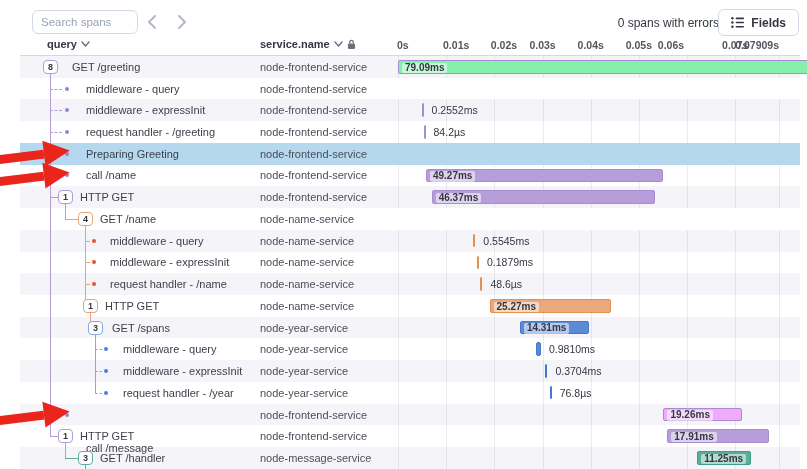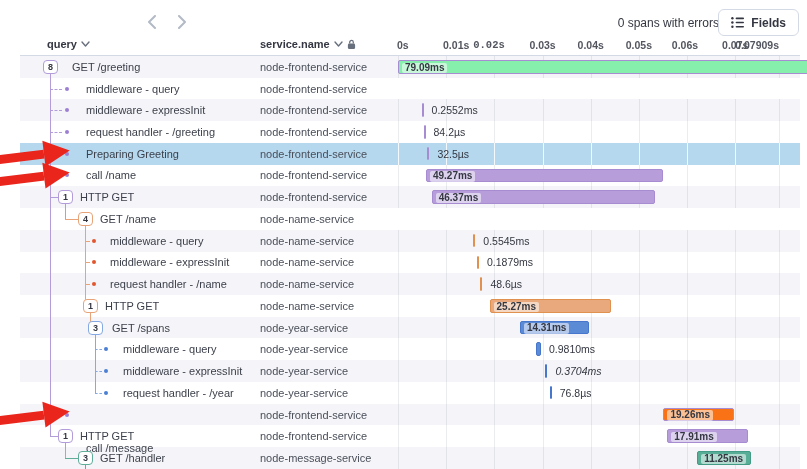--- a/index.html
+++ b/index.html
@@ -75,6 +75,7 @@
 <div id="app">
 
   <div id="toolbar">
+    <input id="search-box" type="text" placeholder="Search spans" style="">
     <button class="pager-btn" id="prev-btn">
       <svg width="10" height="14" viewBox="0 0 10 14">
         <polyline points="8,1 2,7 8,13" fill="none" stroke="#b3bac5" stroke-width="2" stroke-linecap="round" stroke-linejoin="round"></polyline>

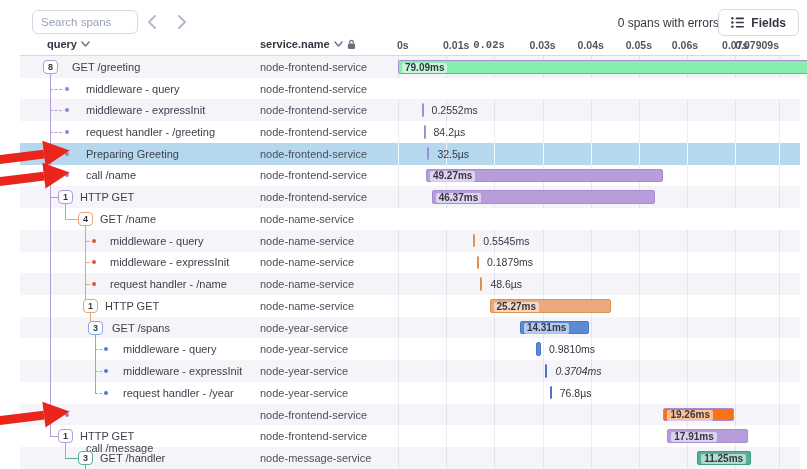--- a/index.html
+++ b/index.html
@@ -120,7 +120,7 @@
     <div id="axis">
         <span class="tick-label first" style="left: 0px;">0s</span>
         <span class="tick-label" style="left: 49.18px; padding-left: 20px;">0.01s</span>
-        <span class="tick-label" style="left: 92px; font-family: Liberation Mono, monospace;">0.02s</span>
+        <span class="tick-label" style="left: 107px;">0.02s</span>
         <span class="tick-label" style="left: 145.54px;">0.03s</span>
         <span class="tick-label" style="left: 193.72px;">0.04s</span>
         <span class="tick-label" style="left: 241.9px;">0.05s</span>

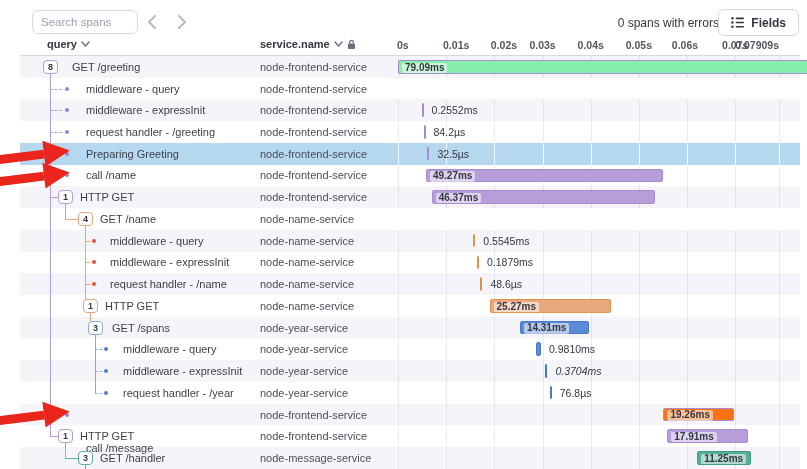--- a/index.html
+++ b/index.html
@@ -124,7 +124,7 @@
         <span class="tick-label" style="left: 145.54px;">0.03s</span>
         <span class="tick-label" style="left: 193.72px;">0.04s</span>
         <span class="tick-label" style="left: 241.9px;">0.05s</span>
-        <span class="tick-label" style="left: 288px;">0.06s</span>
+        <span class="tick-label" style="left: 274px;">0.06s</span>
         <span class="tick-label" style="left: 338.26px;">0.07s</span>
         <span class="tick-label last" style="left: 382.056px;">0.07909s</span>
       </div>

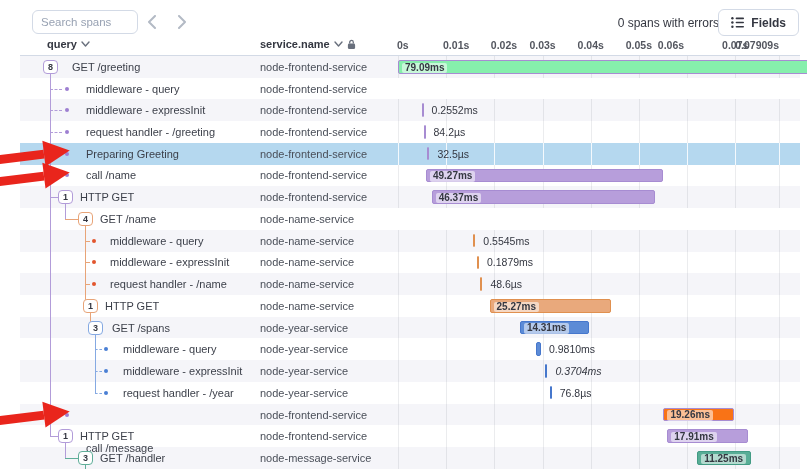--- a/index.html
+++ b/index.html
@@ -195,19 +195,6 @@
         <span class="svc-name">node-frontend-service</span>
       </div>
       <div class="row hl" style="top: 86.92px;">
-        <div class="timeline">
-          <div class="gridline" style="left: 1px;"></div>
-          <div class="gridline" style="left: 49.18px;"></div>
-          <div class="gridline" style="left: 97.36px;"></div>
-          <div class="gridline" style="left: 145.54px;"></div>
-          <div class="gridline" style="left: 193.72px;"></div>
-          <div class="gridline" style="left: 241.9px;"></div>
-          <div class="gridline" style="left: 290.08px;"></div>
-          <div class="gridline" style="left: 338.26px;"></div>
-          <div class="gridline" style="left: 382.056px;"></div>
-          <span class="bar-label-out" style="left: 40.3898px;">32.5µs</span>
-          <div class="bar" style="left: 30.3898px; width: 2px; background: rgb(183, 158, 219); border-color: rgb(167, 140, 210);"></div>
-        </div>
         <div class="conn dashed" style="left: 30px; width: 12px; border-top-color: rgb(178, 156, 217);"></div>
         <div class="dot" style="left: 47px; background: rgb(157, 127, 209);"></div>
         <span class="span-name" style="left: 66px;">Preparing Greeting</span>

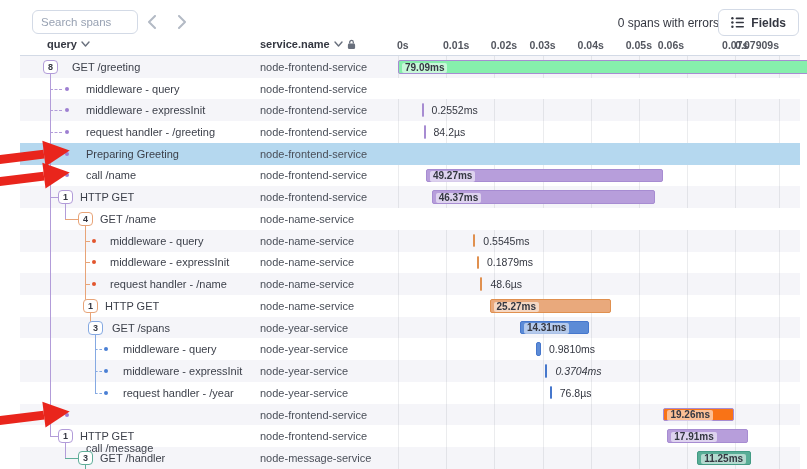--- a/index.html
+++ b/index.html
@@ -376,7 +376,7 @@
           <div class="gridline" style="left: 290.08px;"></div>
           <div class="gridline" style="left: 338.26px;"></div>
           <div class="gridline" style="left: 382.056px;"></div>
-          <span class="bar-label-out" style="left: 158.431px; font-style: italic;">0.3704ms</span>
+          <span class="bar-label-out" style="left: 158.431px;">0.3704ms</span>
           <div class="bar" style="left: 148.431px; width: 2px; background: rgb(92, 139, 214); border-color: rgb(70, 119, 204);"></div>
         </div>
         <div class="conn dashed" style="left: 75px; width: 7px; border-top-color: rgb(133, 169, 226);"></div>

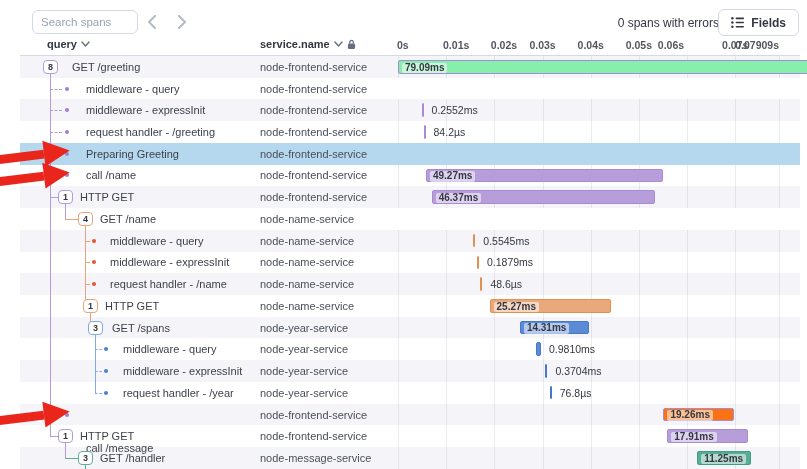--- a/index.html
+++ b/index.html
@@ -414,7 +414,7 @@
           <div class="gridline" style="left: 290.08px;"></div>
           <div class="gridline" style="left: 338.26px;"></div>
           <div class="gridline" style="left: 382.056px;"></div>
-          <div class="bar" style="left: 266.472px; width: 71px; background: #f97316; border-color: rgb(167, 140, 210);">
+          <div class="bar" style="left: 266.472px; width: 79px; background: #f0abfc; border-color: rgb(167, 140, 210);">
             <span class="bar-chip">19.26ms</span>
           </div>
         </div>

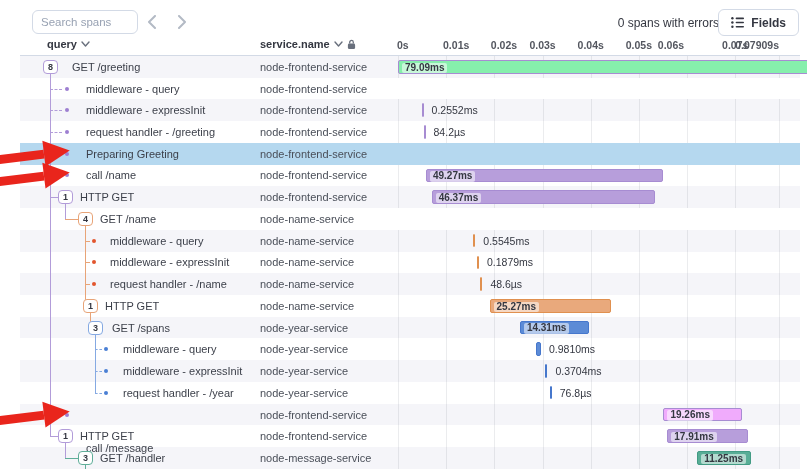--- a/index.html
+++ b/index.html
@@ -434,7 +434,7 @@
           <div class="gridline" style="left: 290.08px;"></div>
           <div class="gridline" style="left: 338.26px;"></div>
           <div class="gridline" style="left: 382.056px;"></div>
-          <div class="bar" style="left: 270.326px; width: 81px; background: rgb(183, 158, 219); border-color: rgb(167, 140, 210);">
+          <div class="bar" style="left: 270.326px; width: 102px; background: rgb(183, 158, 219); border-color: rgb(167, 140, 210);">
             <span class="bar-chip">17.91ms</span>
           </div>
         </div>

